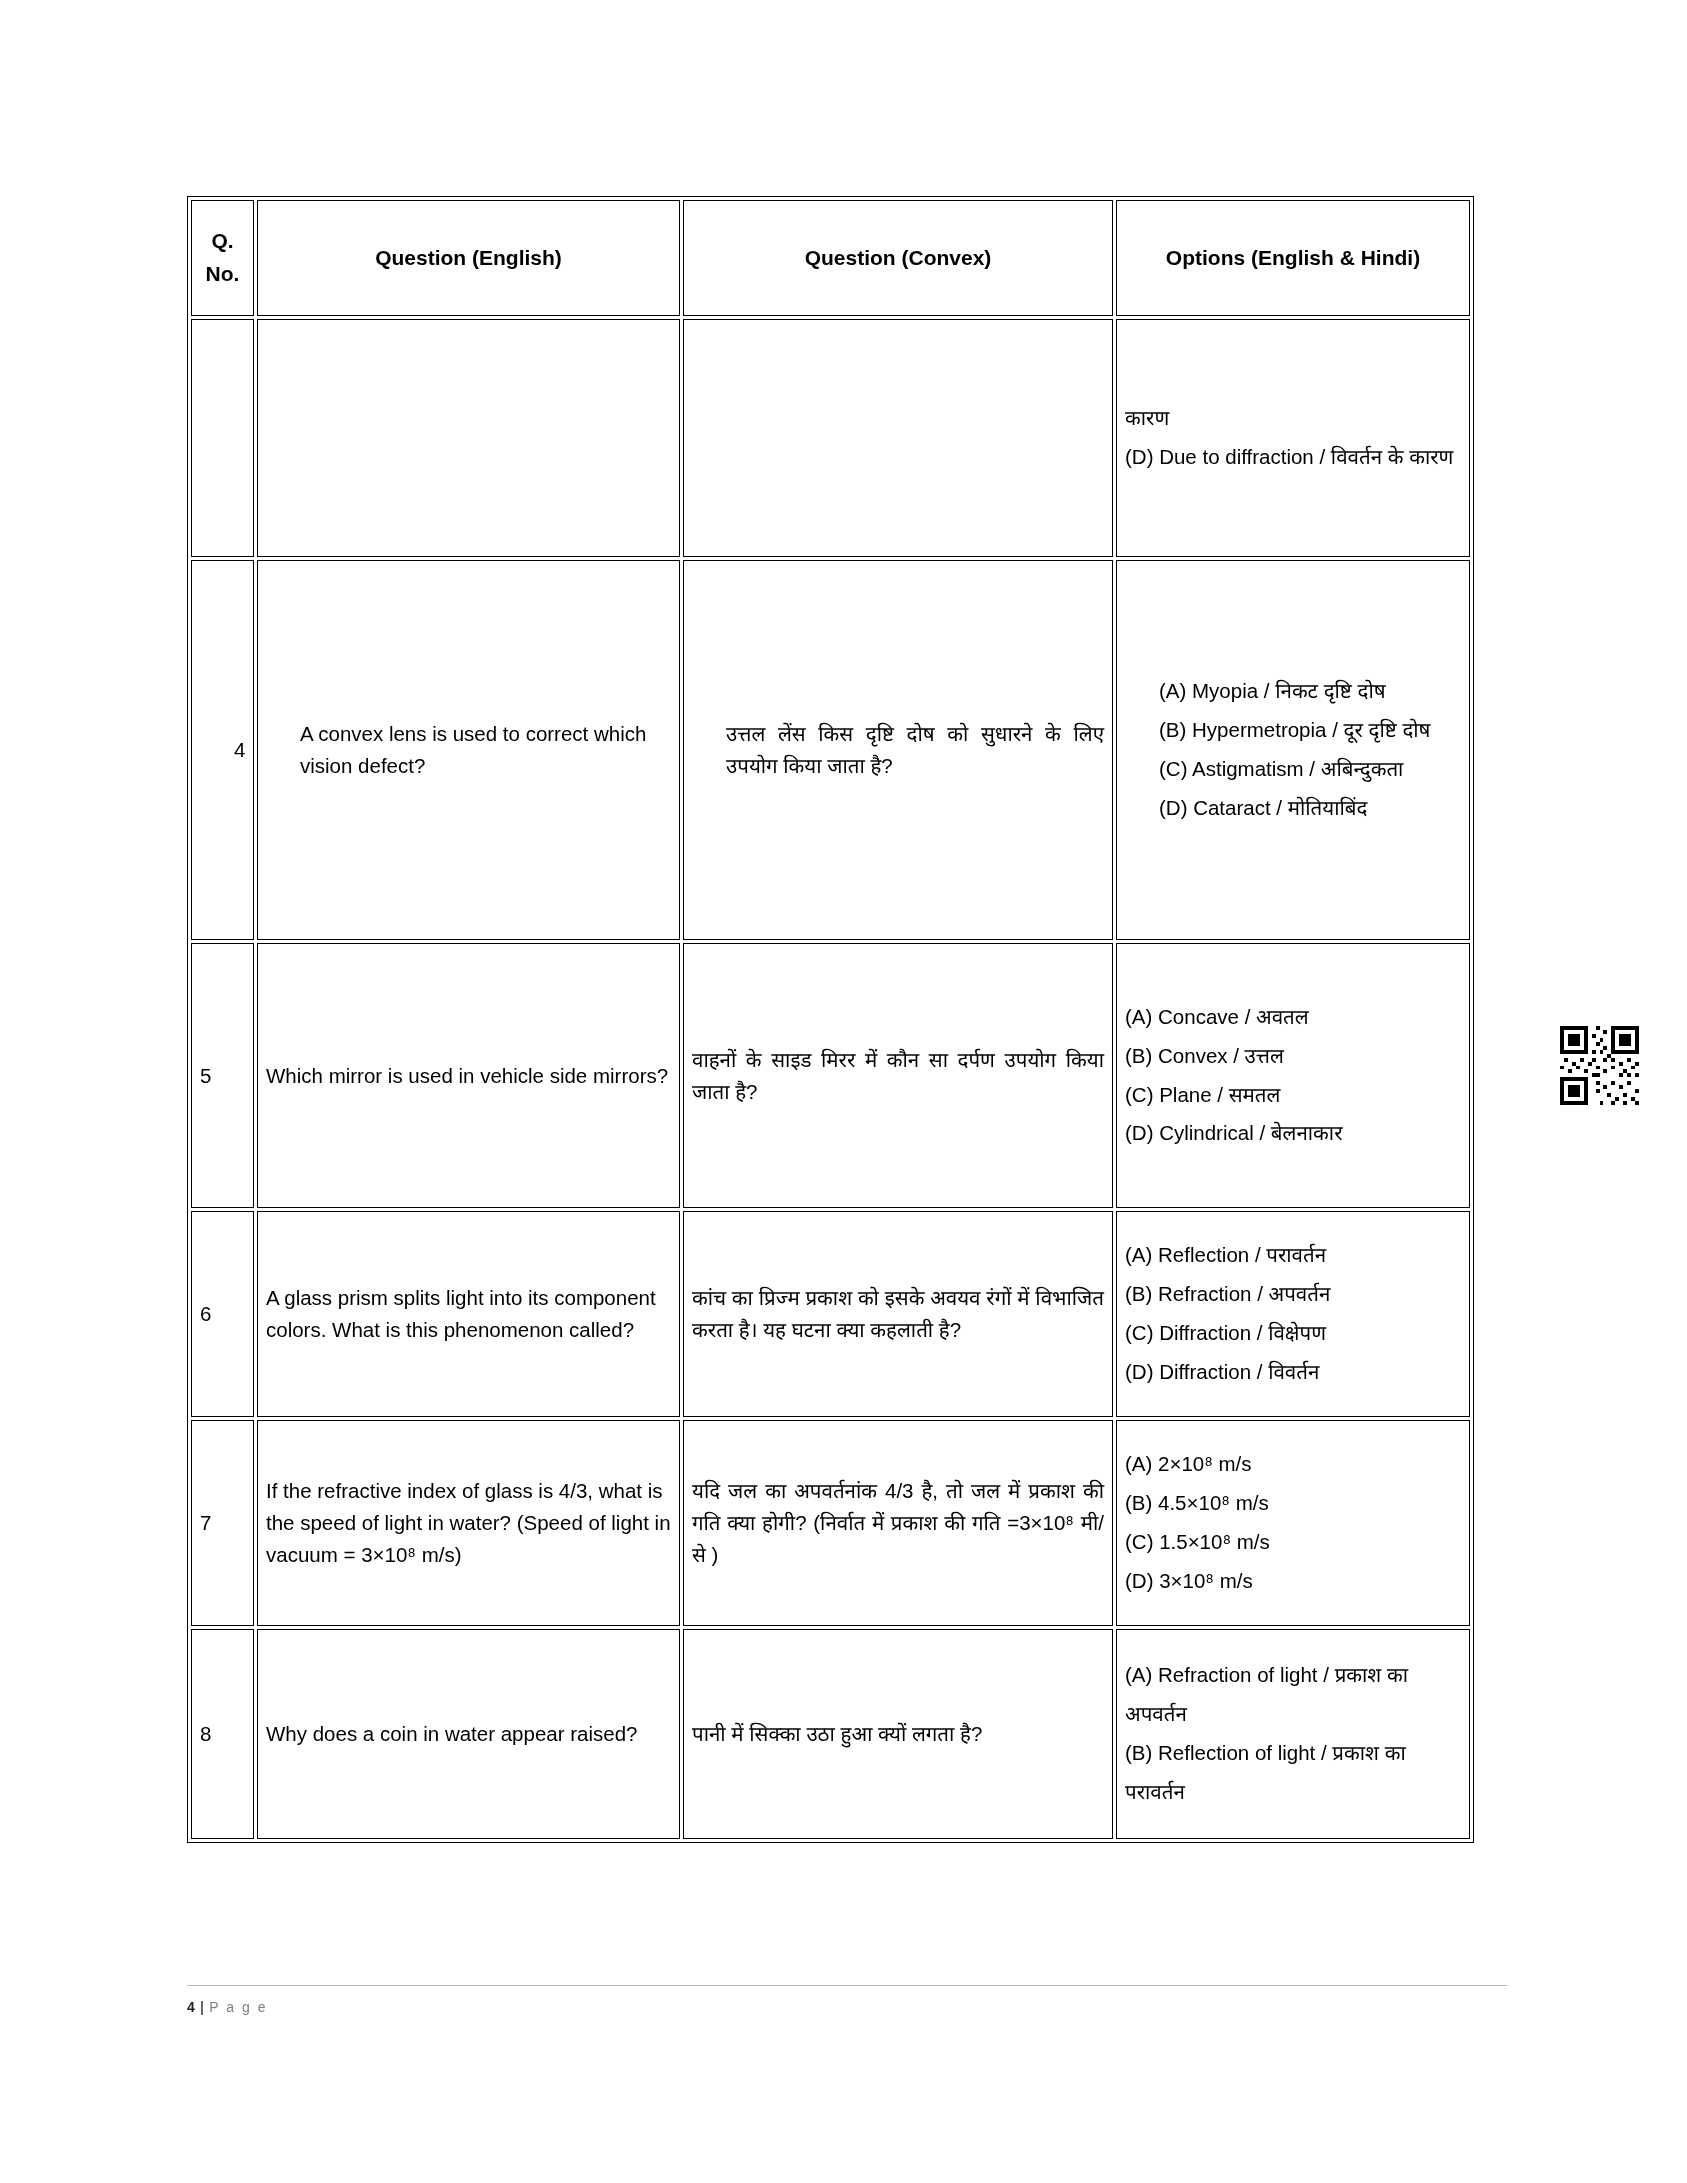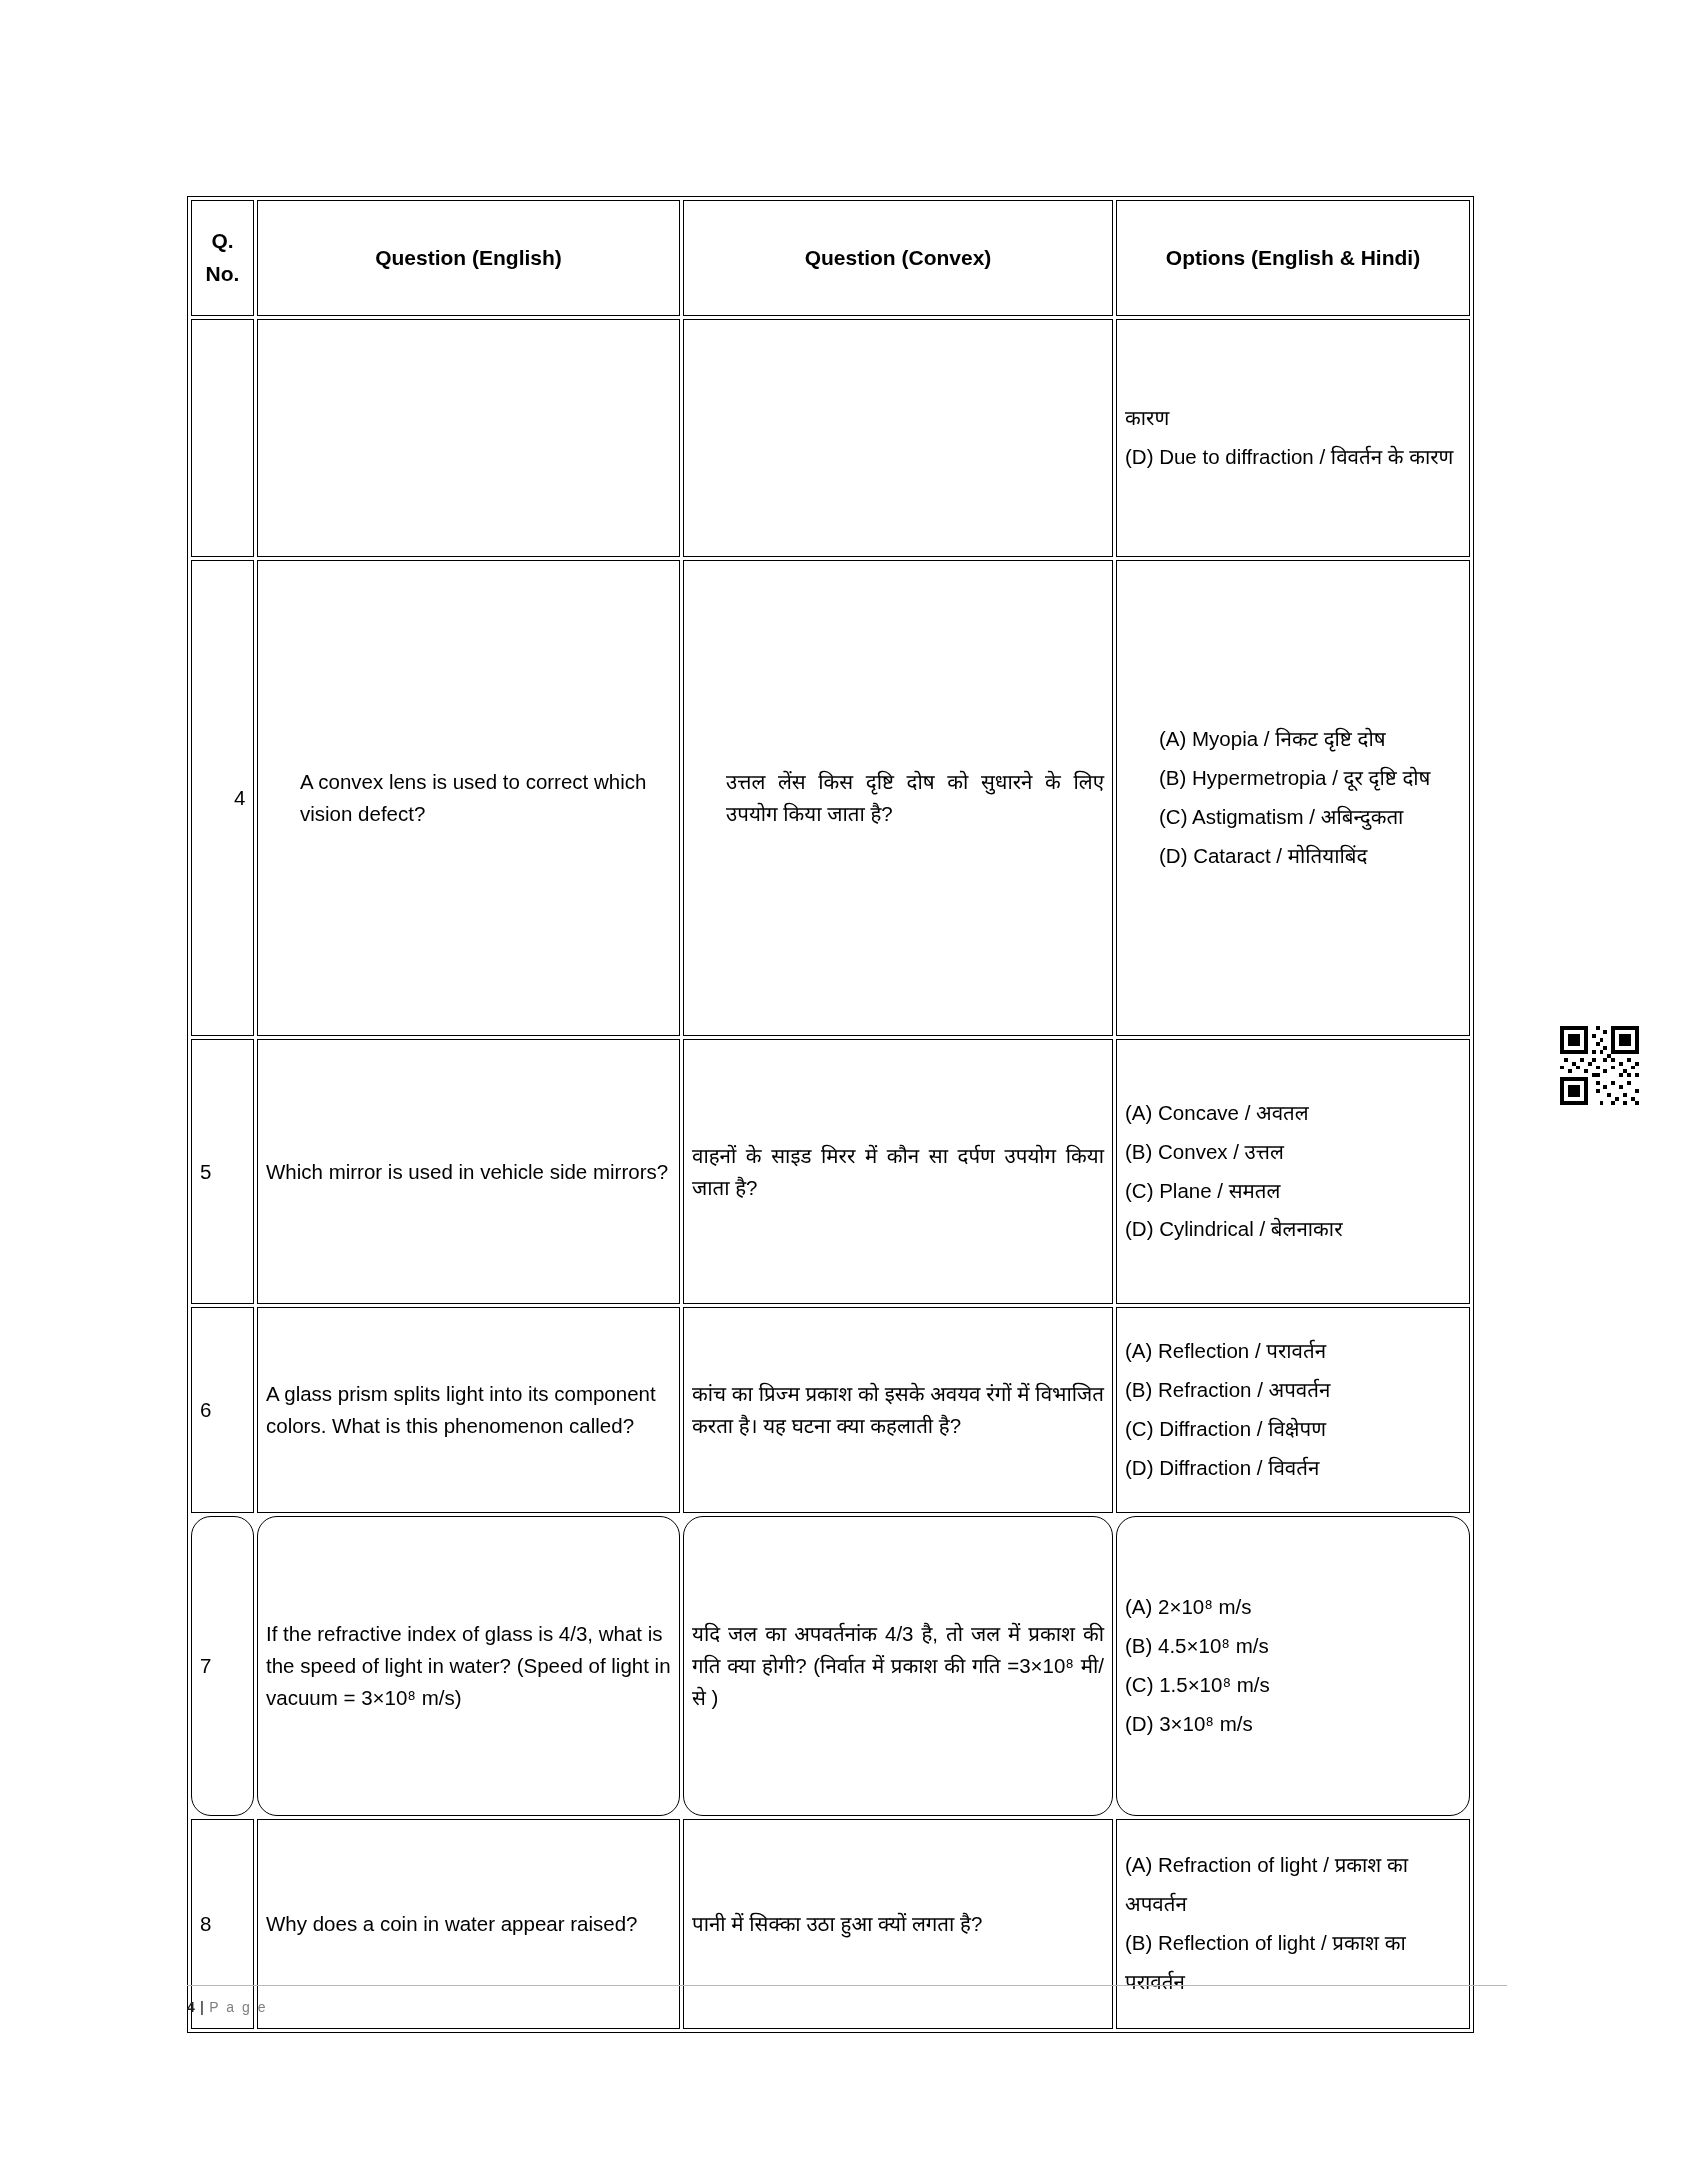--- a/index.html
+++ b/index.html
@@ -59,7 +59,7 @@
   
   tr.h-head > th { height: 116px; }
   tr.h-r0 > td { height: 238px; }
-  tr.h-r1 > td { height: 476px; padding-left: 42px; }
+  tr.h-r1 > td { height: 380px; padding-left: 42px; }
   tr.h-r2 > td { height: 265px; margin-top: 20px; }
   tr.h-r3 > td { height: 206px; }
   tr.h-r4 > td { height: 300px; border-radius: 20px; }

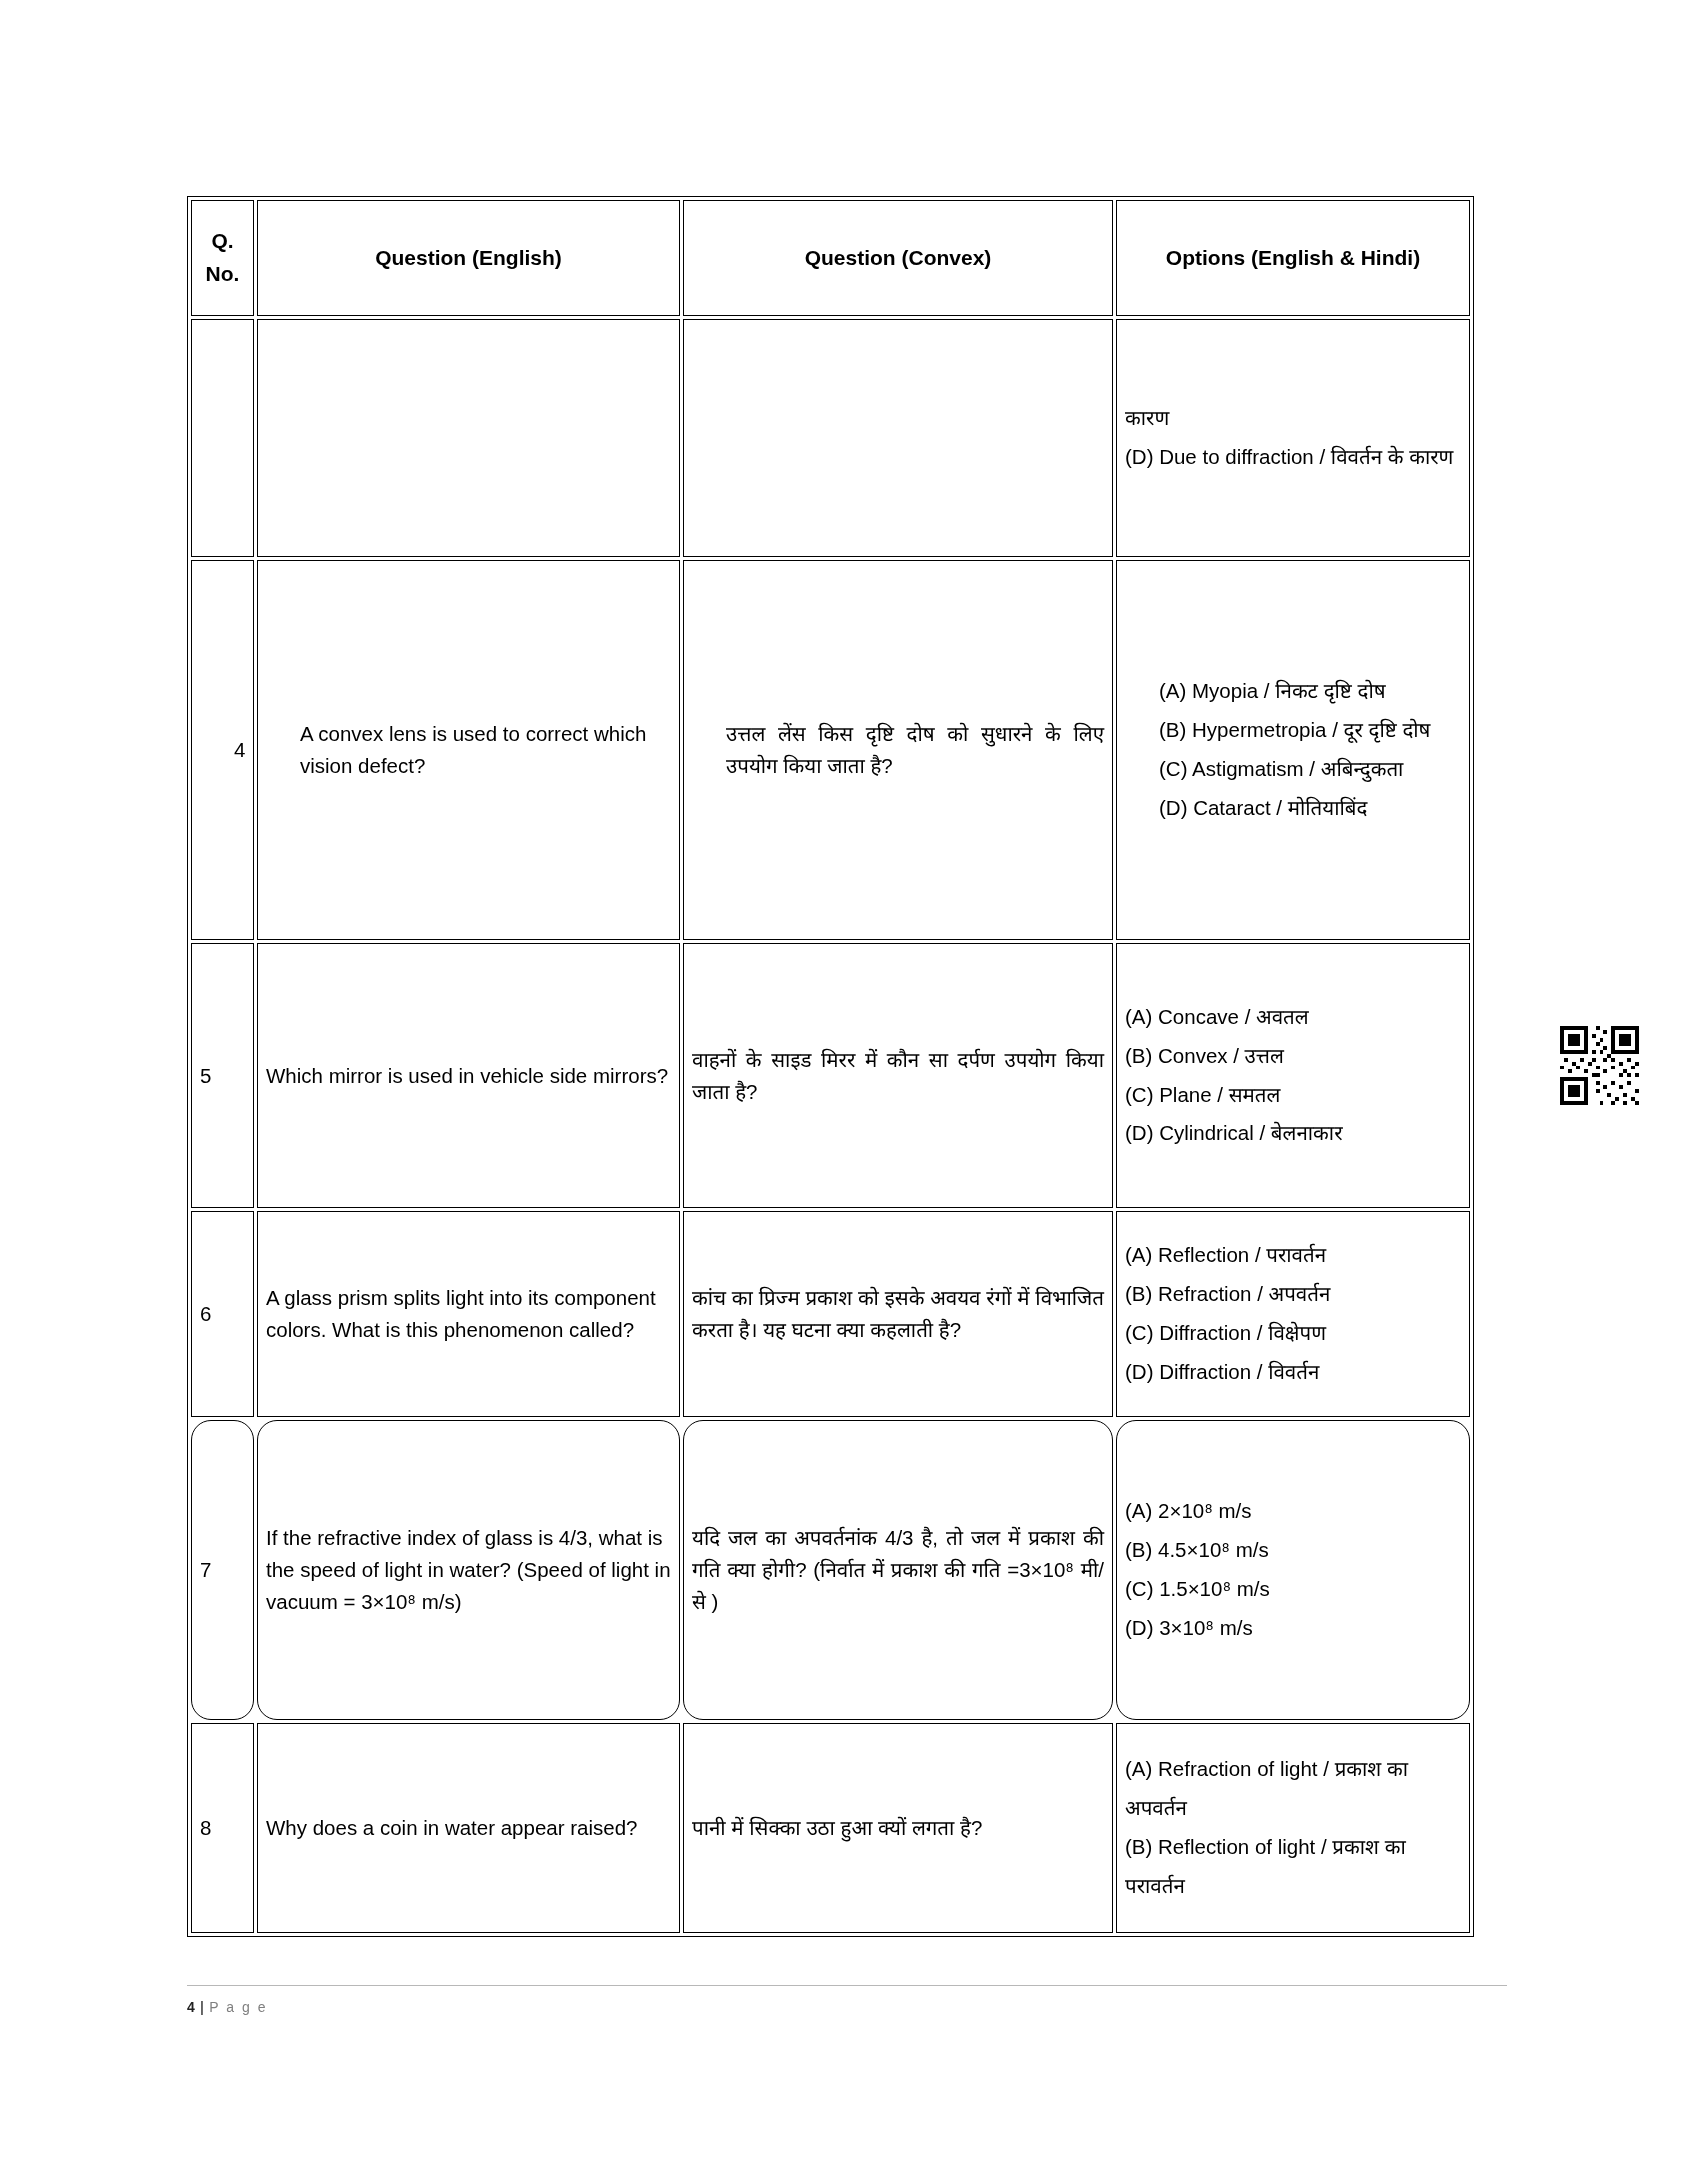--- a/index.html
+++ b/index.html
@@ -62,7 +62,7 @@
   tr.h-r1 > td { height: 380px; padding-left: 42px; }
   tr.h-r2 > td { height: 265px; margin-top: 20px; }
   tr.h-r3 > td { height: 206px; }
-  tr.h-r4 > td { height: 300px; border-radius: 20px; }
+  tr.h-r4 > td { height: 206px; }
   tr.h-r5 > td { height: 210px; }
   
   .footer-rule {

